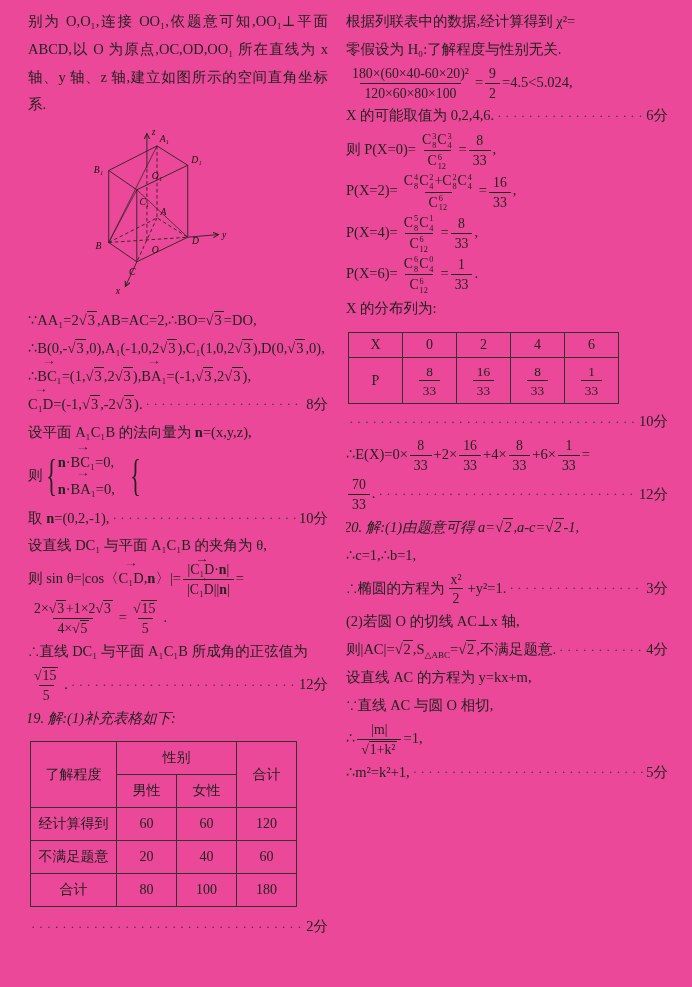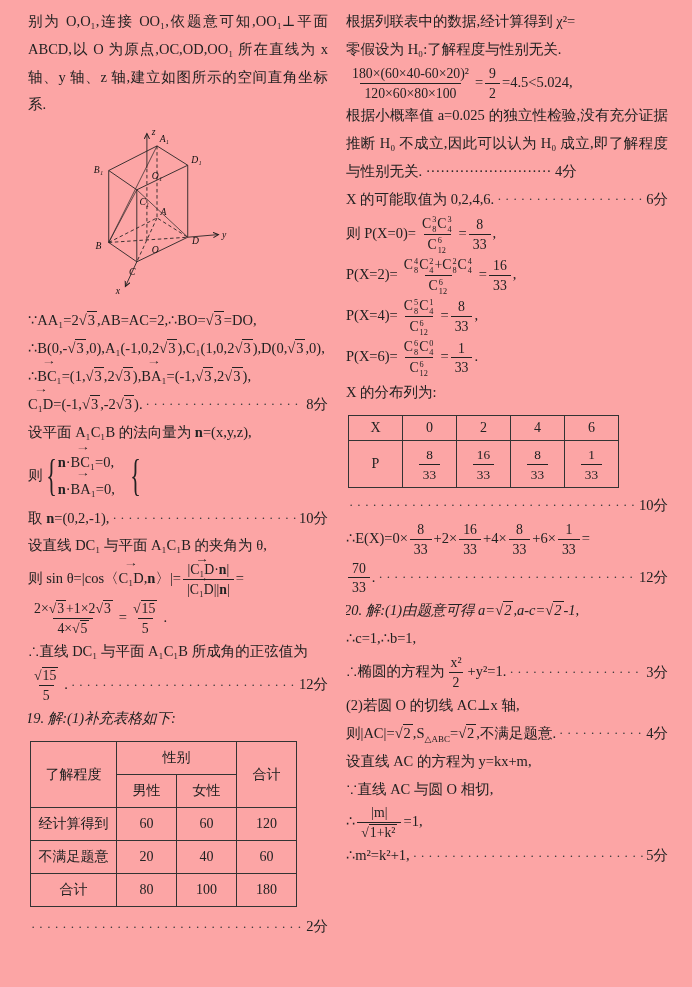--- a/index.html
+++ b/index.html
@@ -6,7 +6,7 @@
   html,body{background:#e9e9e6;}
   .page{
     width:692px;height:987px;margin:0 auto;overflow:hidden;
-    background:#fca5a5;color:#222;
+    background:#ec4899;color:#222;
     font-family:"Liberation Serif","DejaVu Serif",serif;
     font-size:14.5px;
     padding:8px 24px 0 28px;

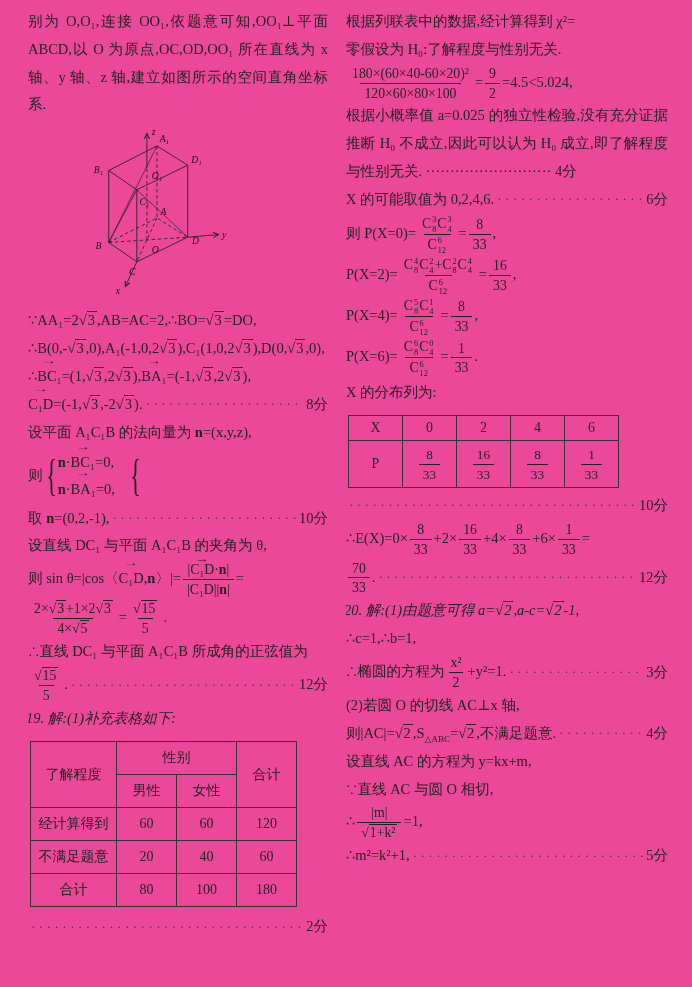--- a/index.html
+++ b/index.html
@@ -193,7 +193,6 @@
           <span class="fnum">9</span>
           <span class="fden">2</span>
         </span>=4.5&lt;5.024,</div>
-      <div class="para">根据小概率值 a=0.025 的独立性检验,没有充分证据推断 H₀ 不成立,因此可以认为 H₀ 成立,即了解程度与性别无关. ·························· 4分</div>
       <div class="para scoreline">
         <span class="sl-text">X 的可能取值为 0,2,4,6.</span>
         <span class="dotfill">··········································································································</span>

